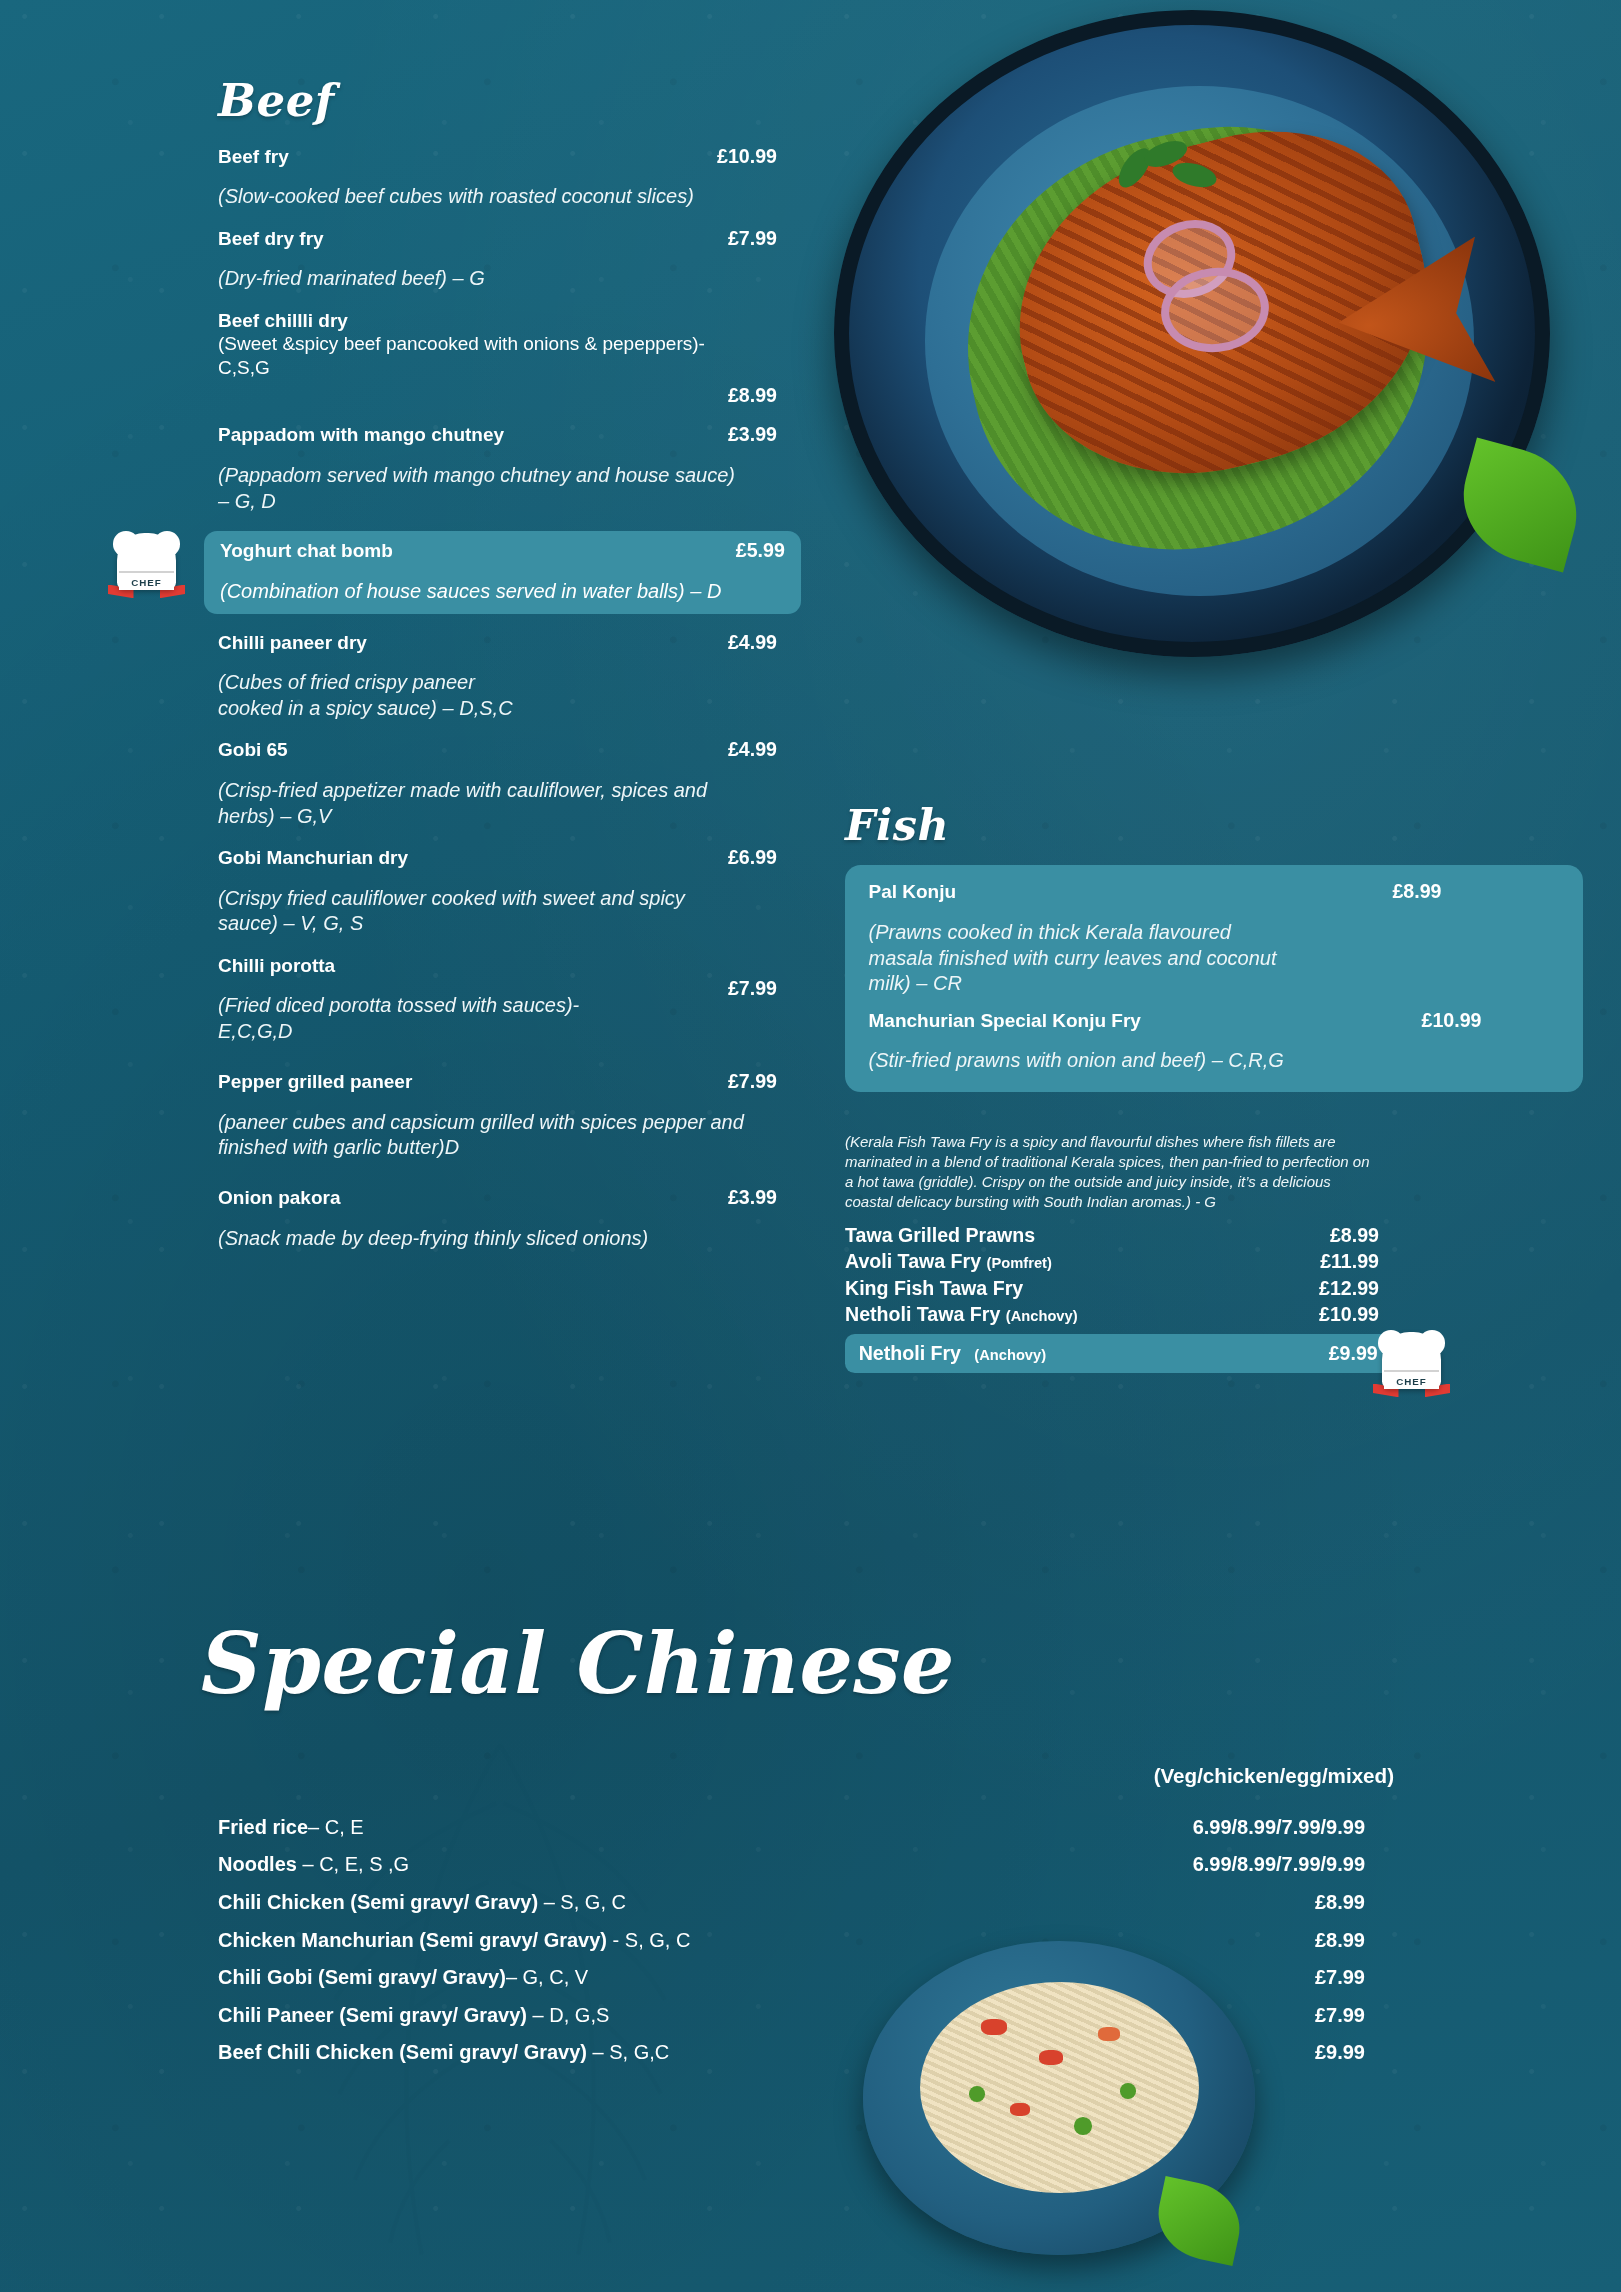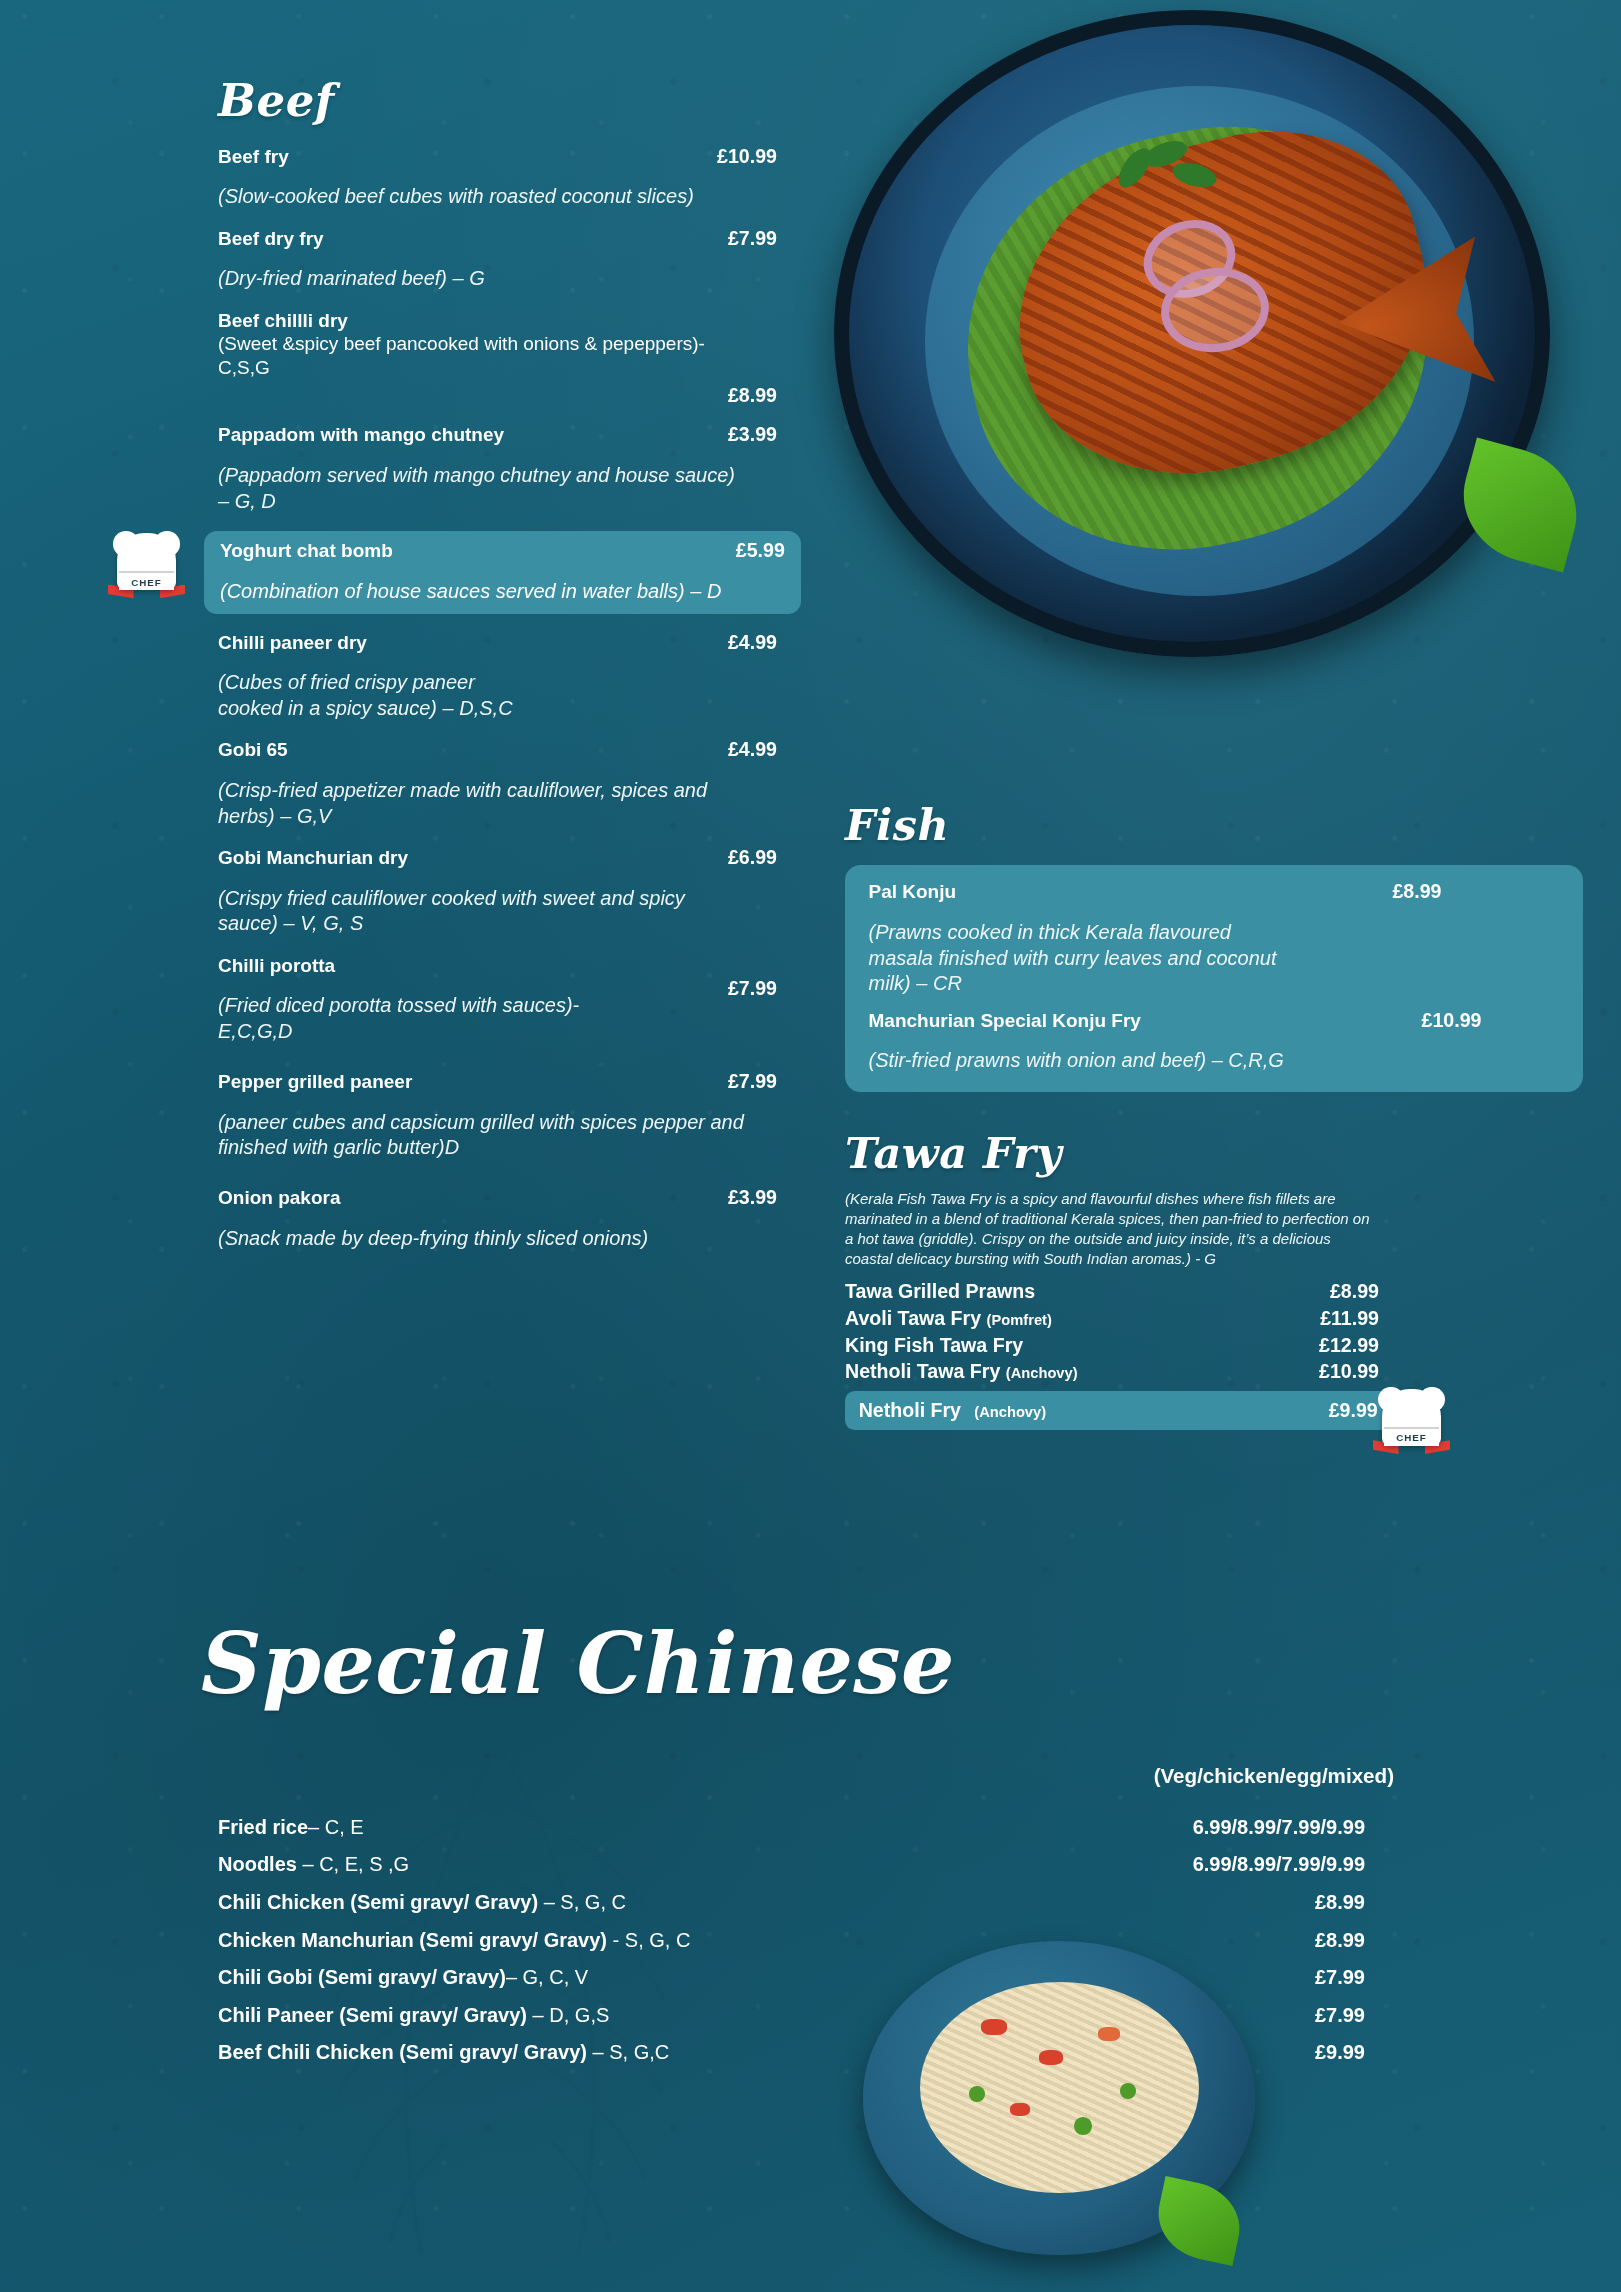--- a/index.html
+++ b/index.html
@@ -391,7 +391,6 @@
 </div>
 
 <div class="tawa-wrap">
-  <div class="script tawa-title">Tawa Fry</div>
   <div class="tawa-note">(Kerala Fish Tawa Fry is a spicy and flavourful dishes where fish fillets are marinated in a blend of traditional Kerala spices, then pan-fried to perfection on a hot tawa (griddle). Crispy on the outside and juicy inside, it’s a delicious coastal delicacy bursting with South Indian aromas.) - G</div>
 
   <div class="tawa-row">

